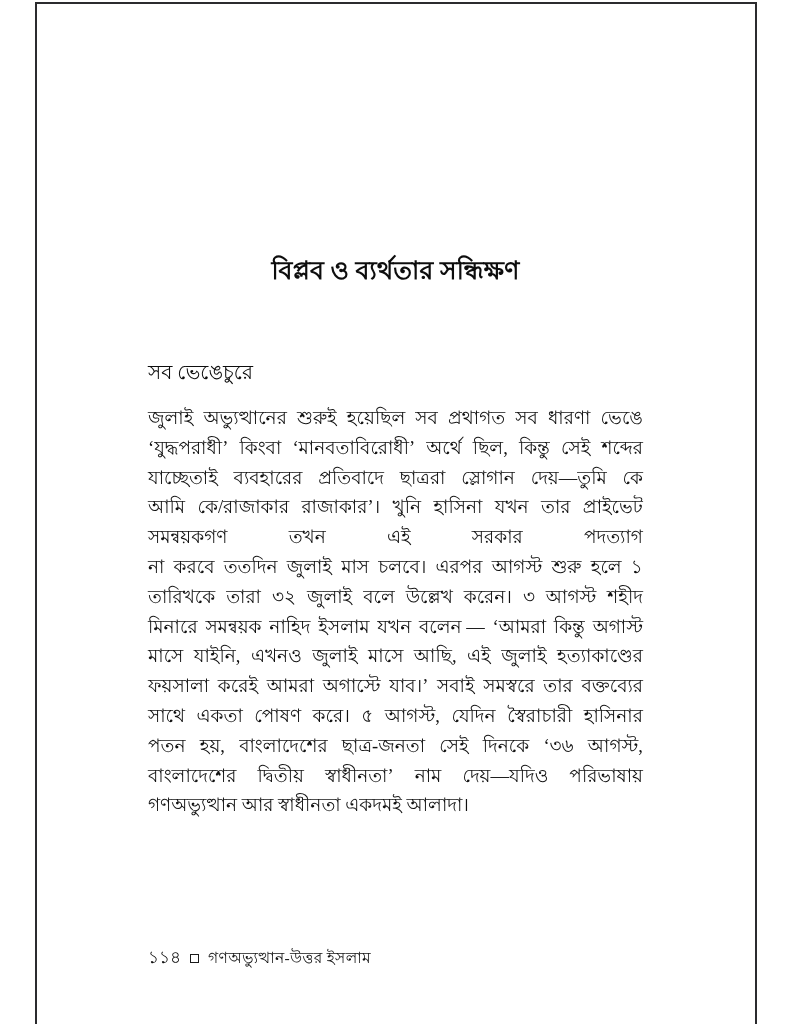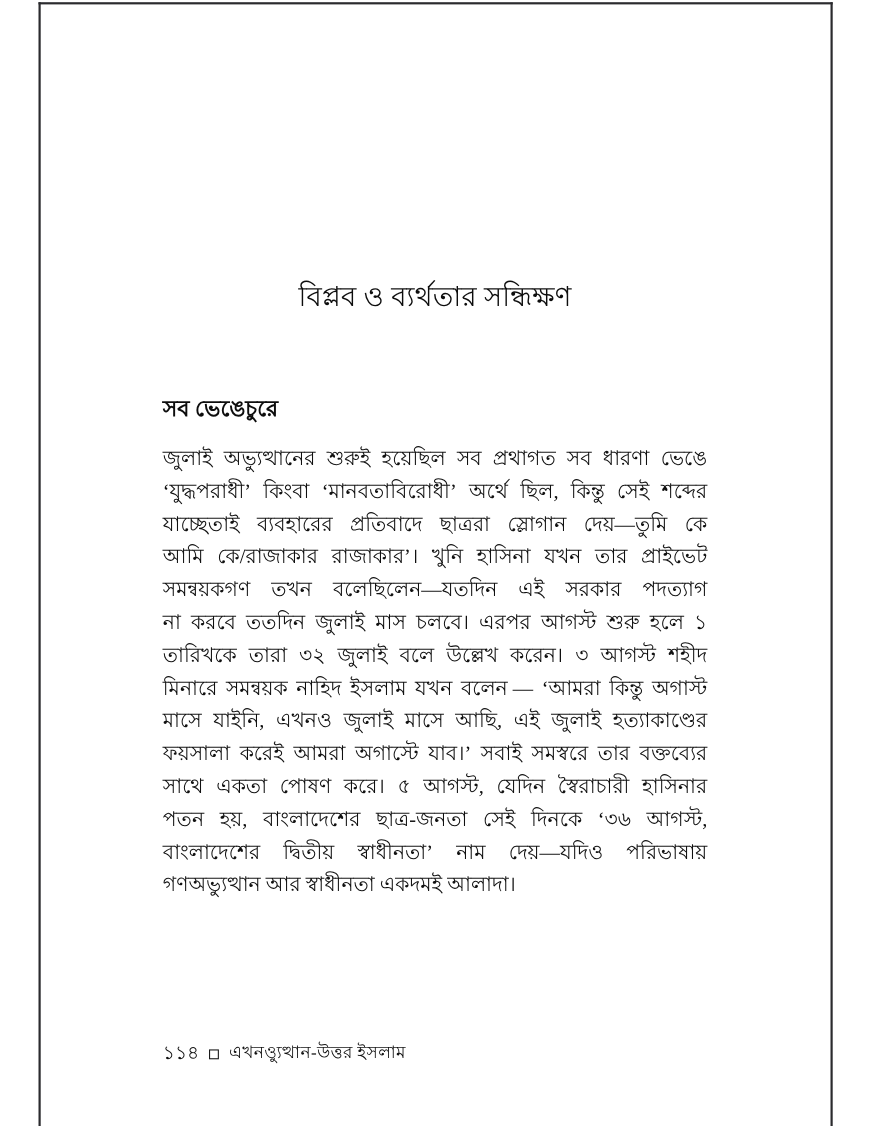--- a/index.html
+++ b/index.html
@@ -123,7 +123,7 @@
 <div id="page-sheet"></div>
 <div id="page-frame"></div>
 
-<h1 class="content" id="chapter-title" style="margin:0;font-weight:normal;">বিপ্লব ও ব্যর্থতার সন্ধিক্ষণ</h1>
+<h1 class="content" id="chapter-title" style="margin:0;font-weight:bold;">বিপ্লব ও ব্যর্থতার সন্ধিক্ষণ</h1>
 
 <h2 class="content" id="section-heading" style="margin:0;font-weight:bold;">সব ভেঙেচুরে</h2>
 

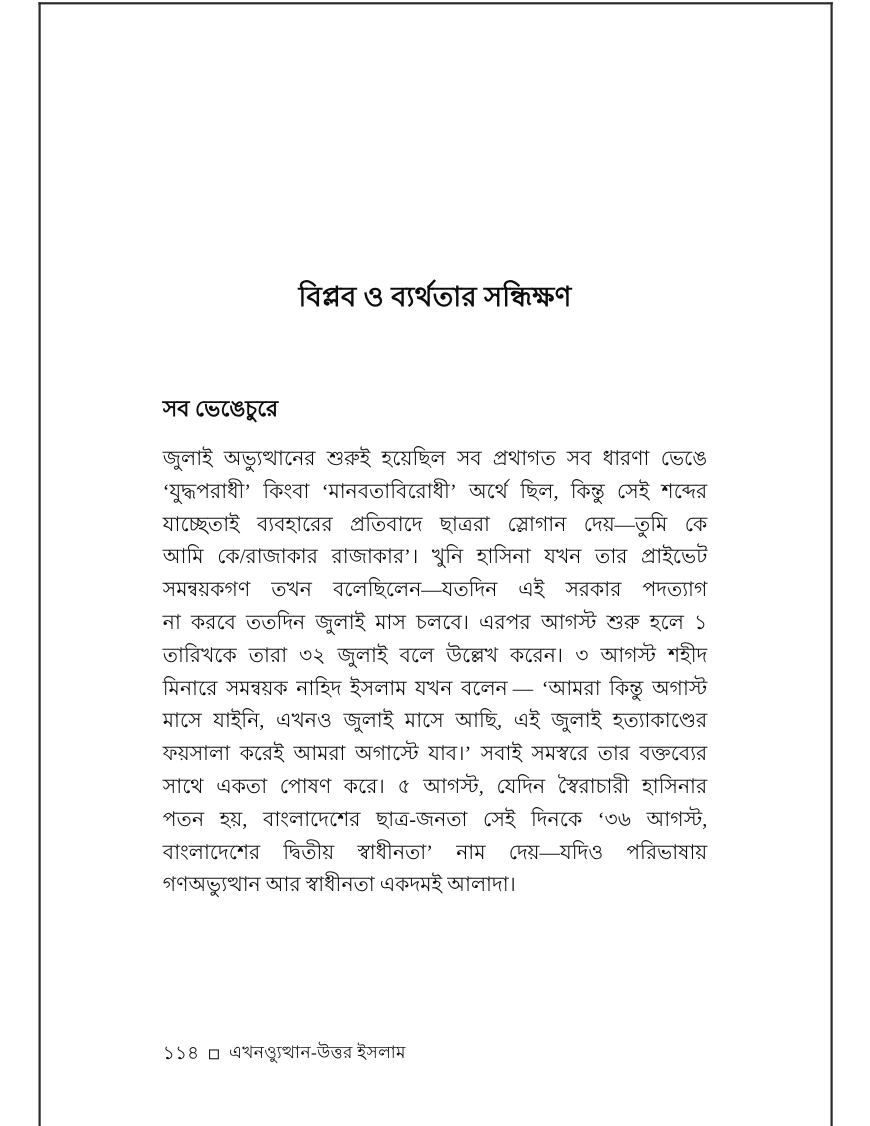--- a/index.html
+++ b/index.html
@@ -125,7 +125,7 @@
 
 <h1 class="content" id="chapter-title" style="margin:0;font-weight:bold;">বিপ্লব ও ব্যর্থতার সন্ধিক্ষণ</h1>
 
-<h2 class="content" id="section-heading" style="margin:0;font-weight:bold;">সব ভেঙেচুরে</h2>
+<h2 class="content" id="section-heading" style="margin:0;font-weight:normal;">সব ভেঙেচুরে</h2>
 
 <div class="content" id="body-paragraph">
     <div class="text-line">

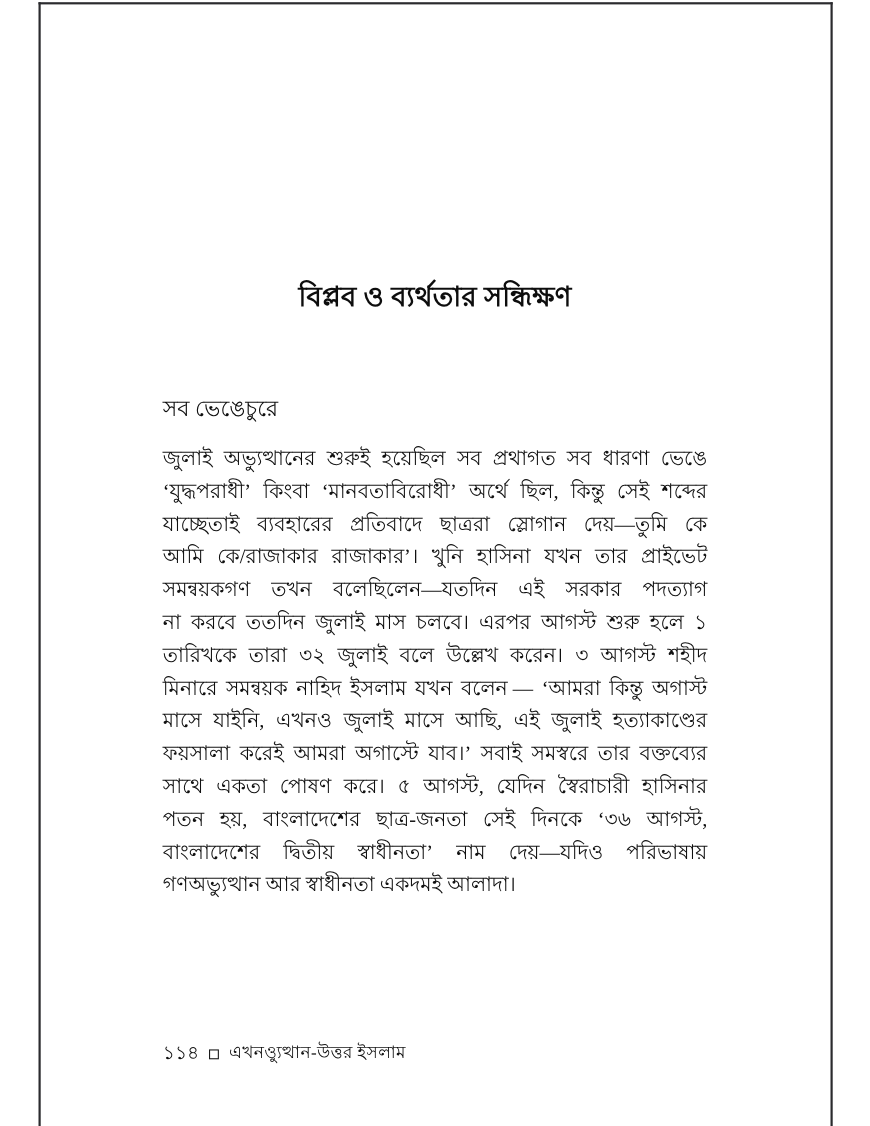--- a/index.html
+++ b/index.html
@@ -171,7 +171,6 @@
     <div class="text-line">
       <span class="word">সমন্বয়কগণ</span>
       <span class="word">তখন</span>
-      <span class="word">বলেছিলেন—যতদিন</span>
       <span class="word">এই</span>
       <span class="word">সরকার</span>
       <span class="word">পদত্যাগ</span>

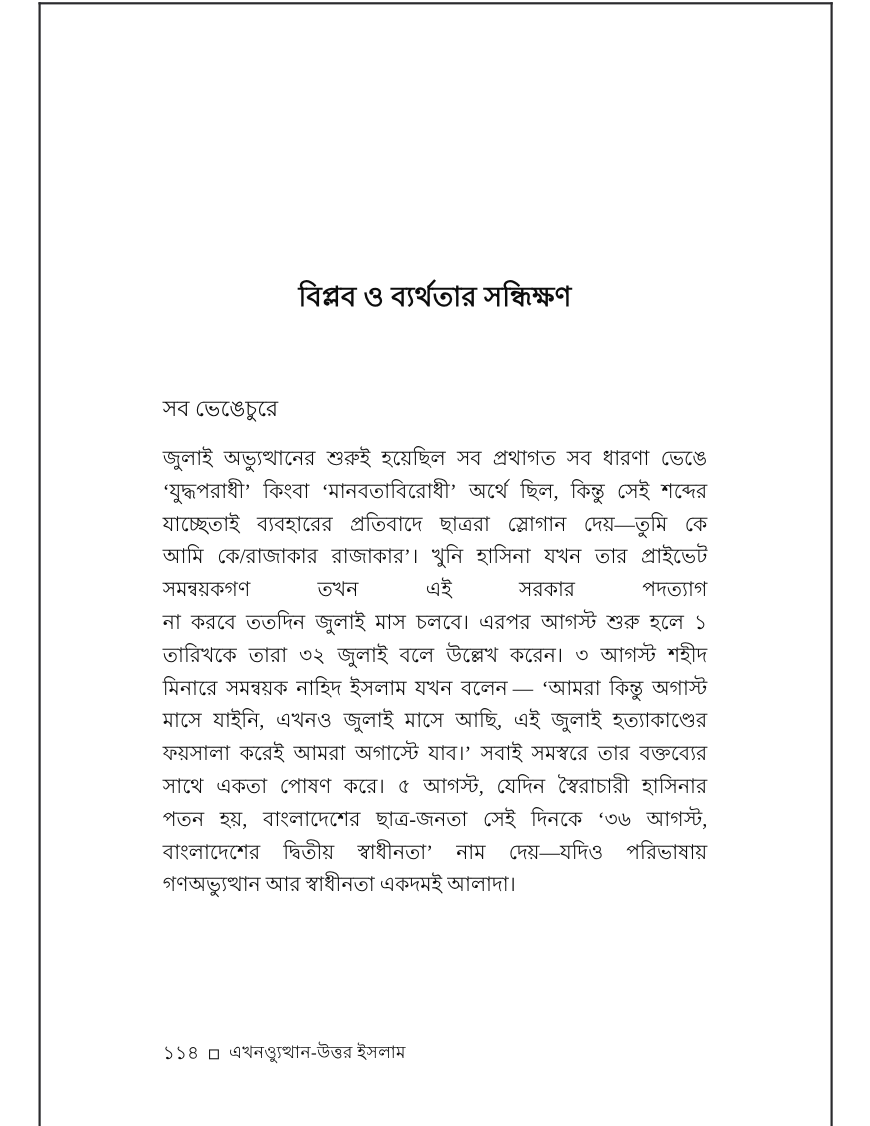--- a/index.html
+++ b/index.html
@@ -270,7 +270,7 @@
 <div id="page-footer">
   <span class="folio">১১৪</span>
   <span class="square-bullet"></span>
-  <span class="running-title">এখনও্যুত্থান-উত্তর ইসলাম</span>
+  <span class="running-title">গণঅভ্যুত্থান-উত্তর ইসলাম</span>
 </div>
 
 </body></html>

